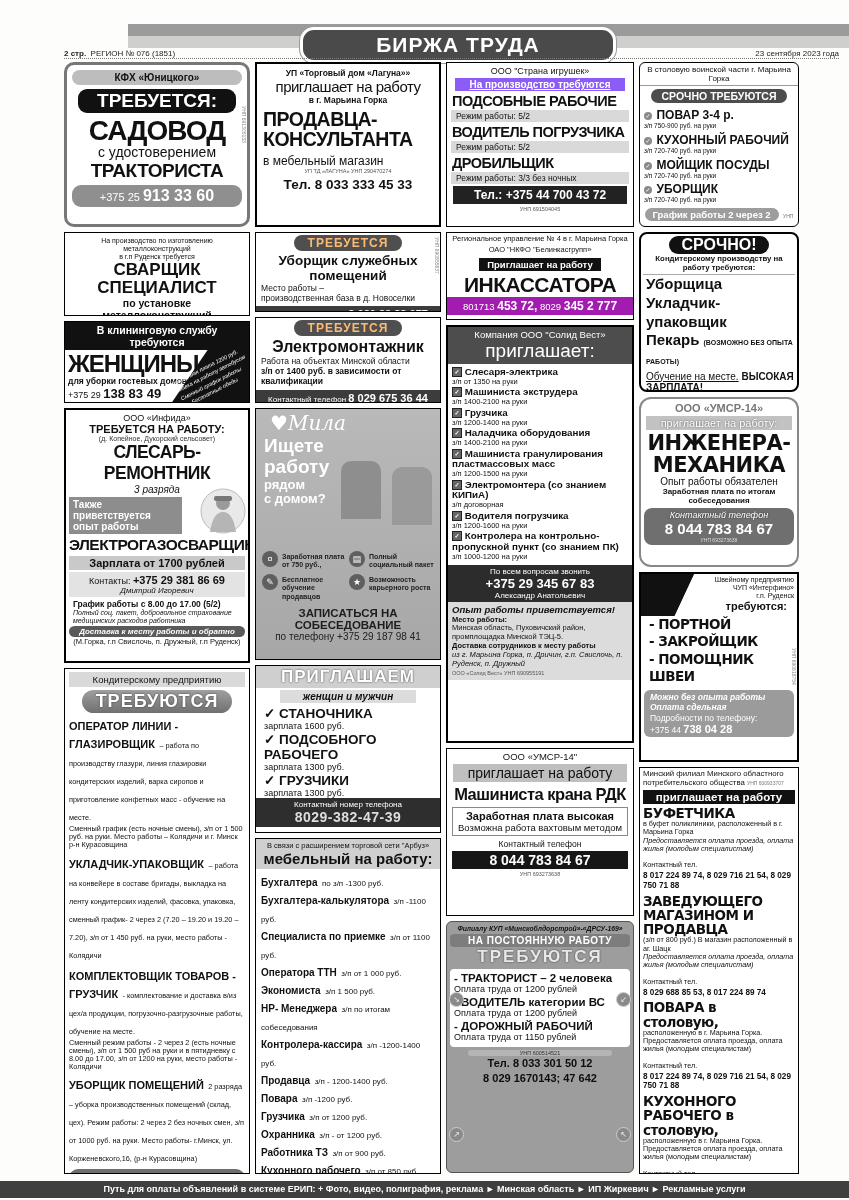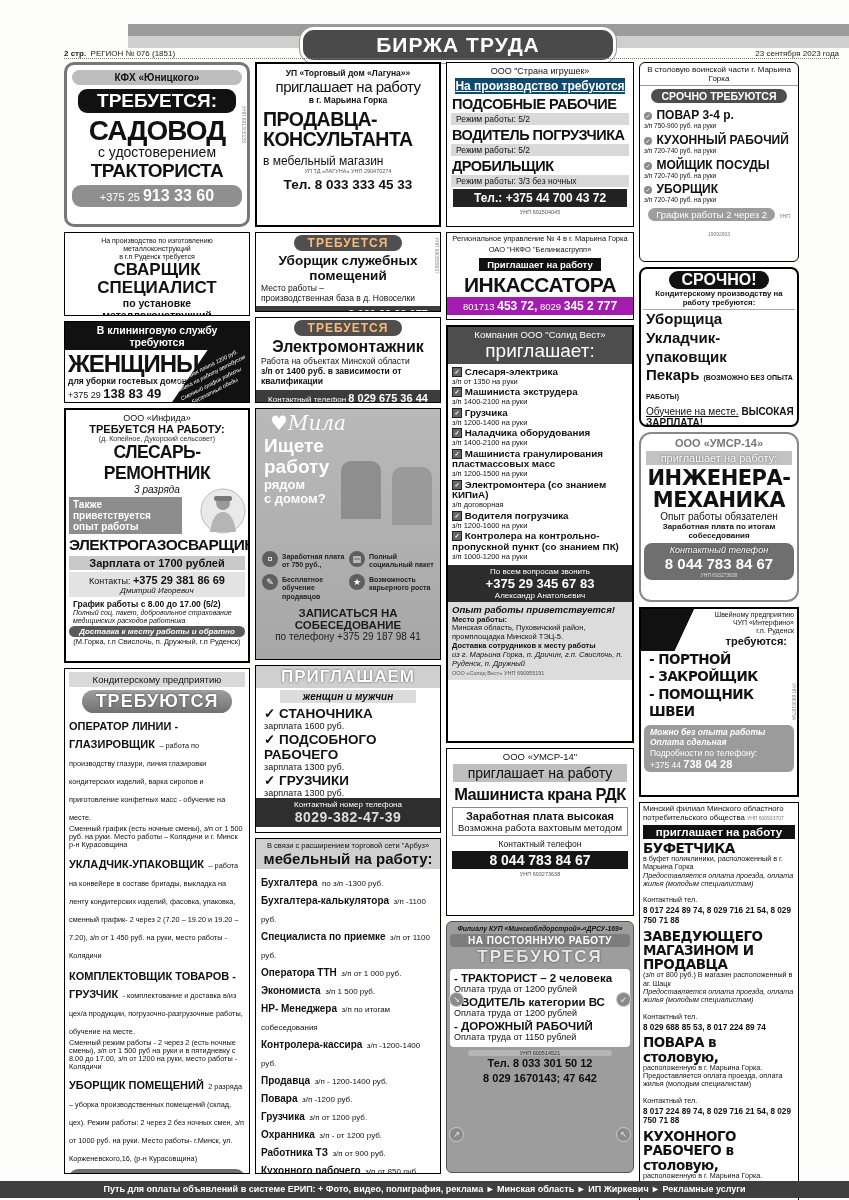--- a/index.html
+++ b/index.html
@@ -615,7 +615,7 @@
 
     <div class="col c4">
 
-      <div class="ad can ctr" style="height:200px">
+      <div class="ad can ctr" style="height:165px">
         <div class="can-org">В столовую воинской части г. Марьина Горка</div>
         <span class="can-h">СРОЧНО ТРЕБУЮТСЯ</span>
         <div>

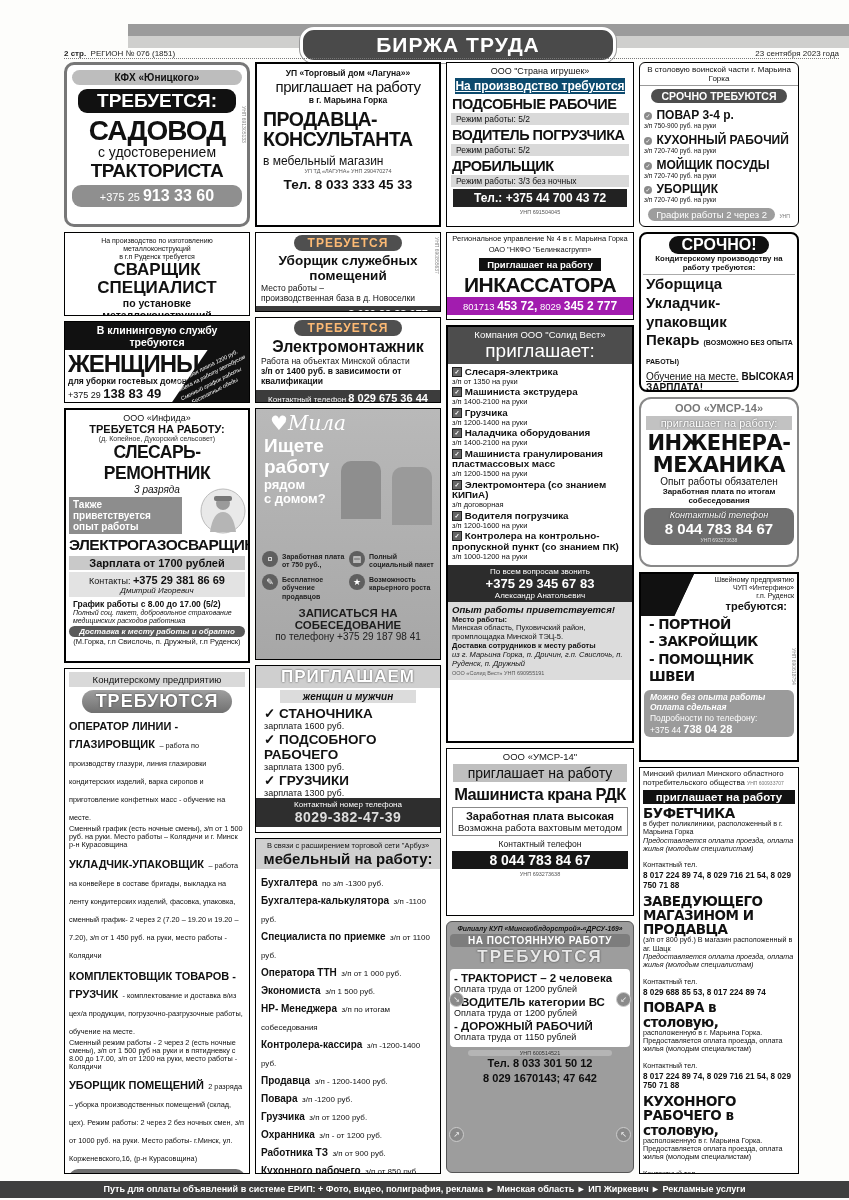--- a/index.html
+++ b/index.html
@@ -125,7 +125,7 @@
   .arb-n{font-size:8px;}
   
   .toy-org{font-size:9px;padding-top:3px;}
-  .toy-h{background:#0c4a6e;color:#fff;font-weight:bold;font-size:12px;text-decoration:underline;margin:2px 8px;padding:1px 0;}
+  .toy-h{background:#8b5cf6;color:#fff;font-weight:bold;font-size:10px;text-decoration:underline;margin:2px 8px;padding:1px 0;}
   .toy-t{font-weight:bold;font-size:14.5px;letter-spacing:-0.5px;text-align:left;padding-left:5px;}
   .toy-n{background:#d9d9d9;font-size:8.5px;text-align:left;padding:1px 0 1px 5px;margin:1px 4px 2px 4px;}
   .toy-ph{background:#222;color:#fff;font-weight:bold;font-size:12px;margin:2px 6px;padding:2px 0;}

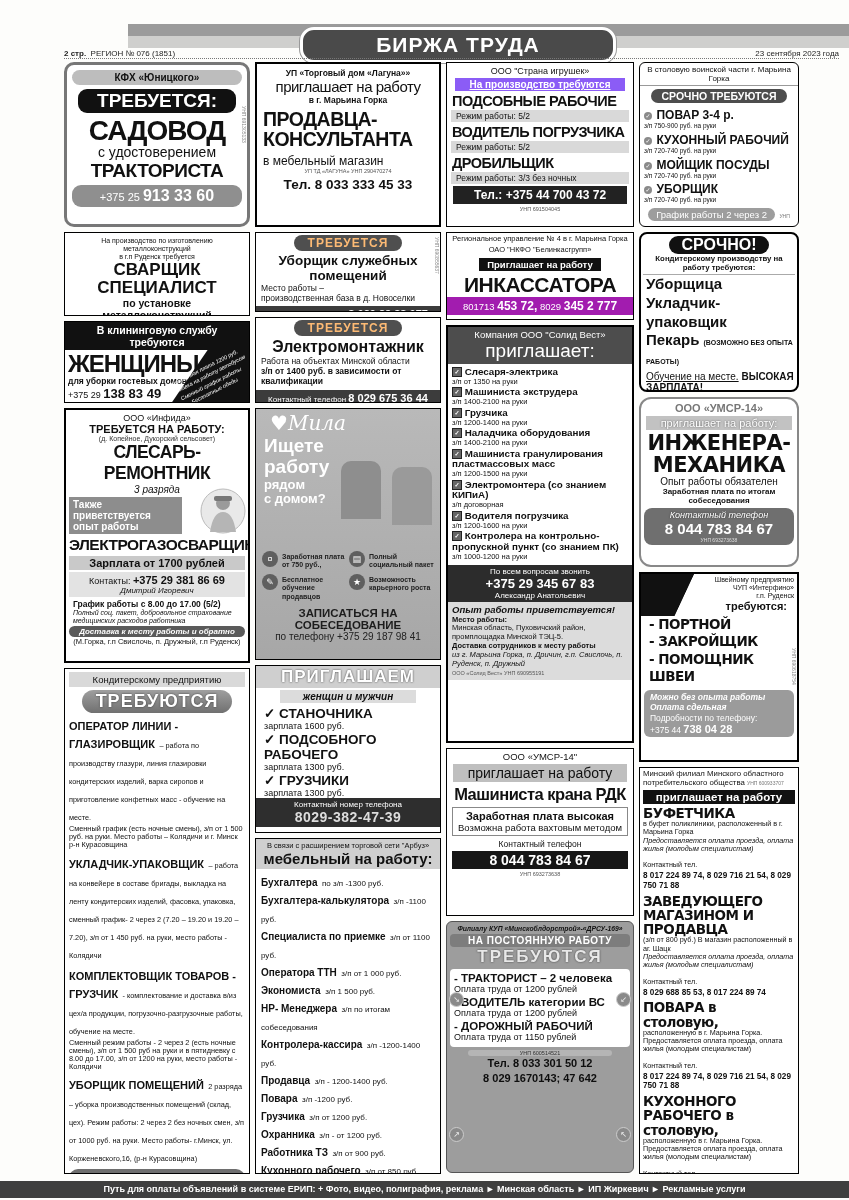--- a/index.html
+++ b/index.html
@@ -179,7 +179,7 @@
   .can-n{font-size:6.5px;line-height:1.05;}
   .cc{display:inline-block;width:8px;height:8px;border-radius:50%;background:#8a8a8a;color:#fff;
       font-size:6px;line-height:8px;text-align:center;vertical-align:1px;}
-  .can-sch{background:#9d9d9d;color:#fff;font-weight:normal;font-size:9.5px;border-radius:8px;display:inline-block;padding:1px 8px;margin-top:1px;}
+  .can-sch{background:#9d9d9d;color:#fff;font-weight:bold;font-size:9.5px;border-radius:8px;display:inline-block;padding:1px 8px;margin-top:1px;}
   
   .src{border:2px solid #000;border-radius:8px;padding:2px;}
   .src-b{background:#111;color:#fff;font-weight:bold;font-size:16px;border-radius:10px;display:inline-block;padding:0 12px;}

